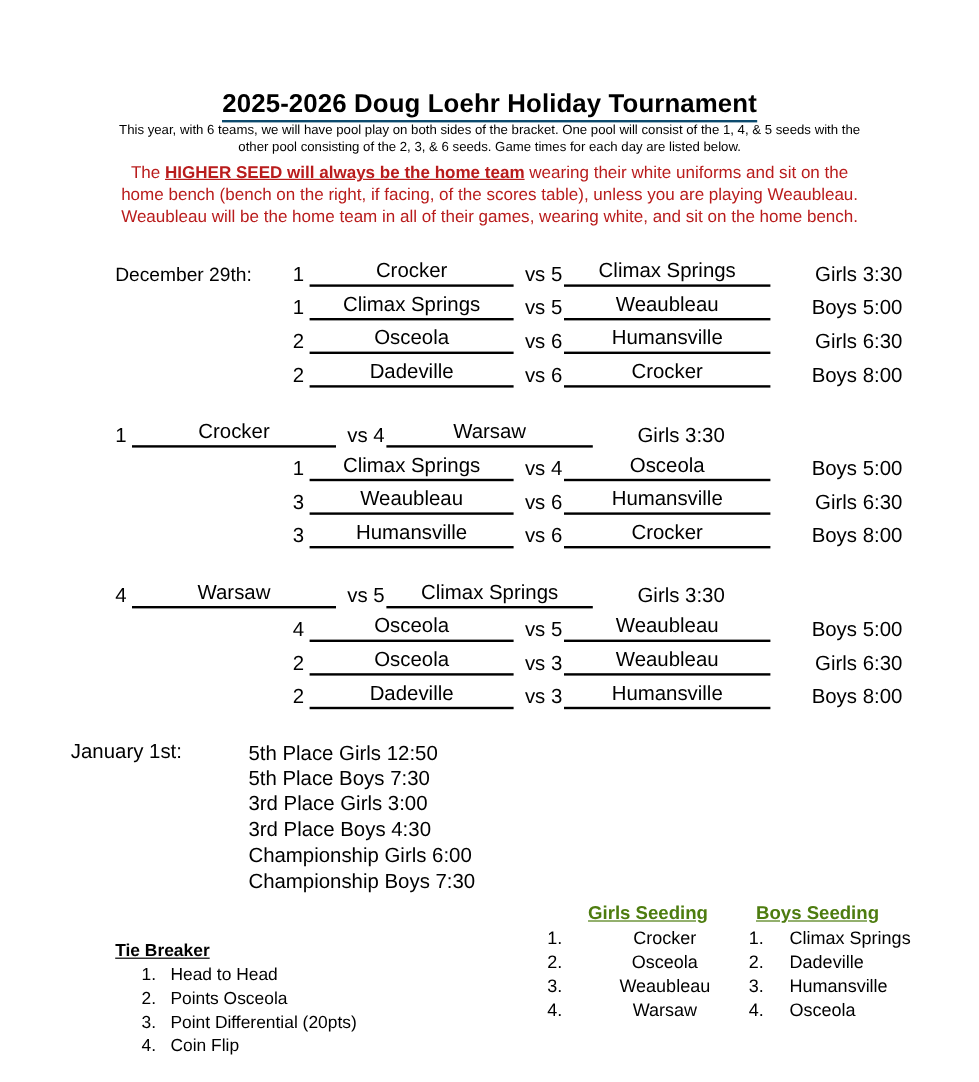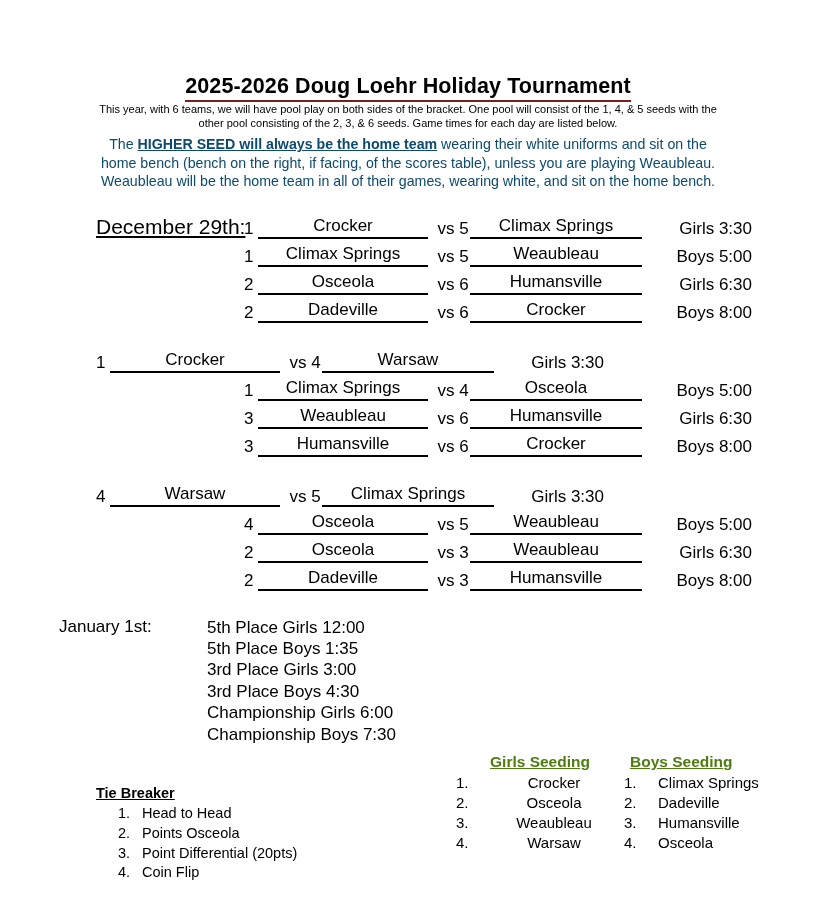--- a/index.html
+++ b/index.html
@@ -34,7 +34,7 @@
     font-size: 21.5px;
     font-weight: bold;
     letter-spacing: 0.1px;
-    border-bottom: 2px solid #7f1d1d;
+    border-bottom: 2px solid #0c4a6e;
     padding-bottom: 1px;
     line-height: 1.15;
   }

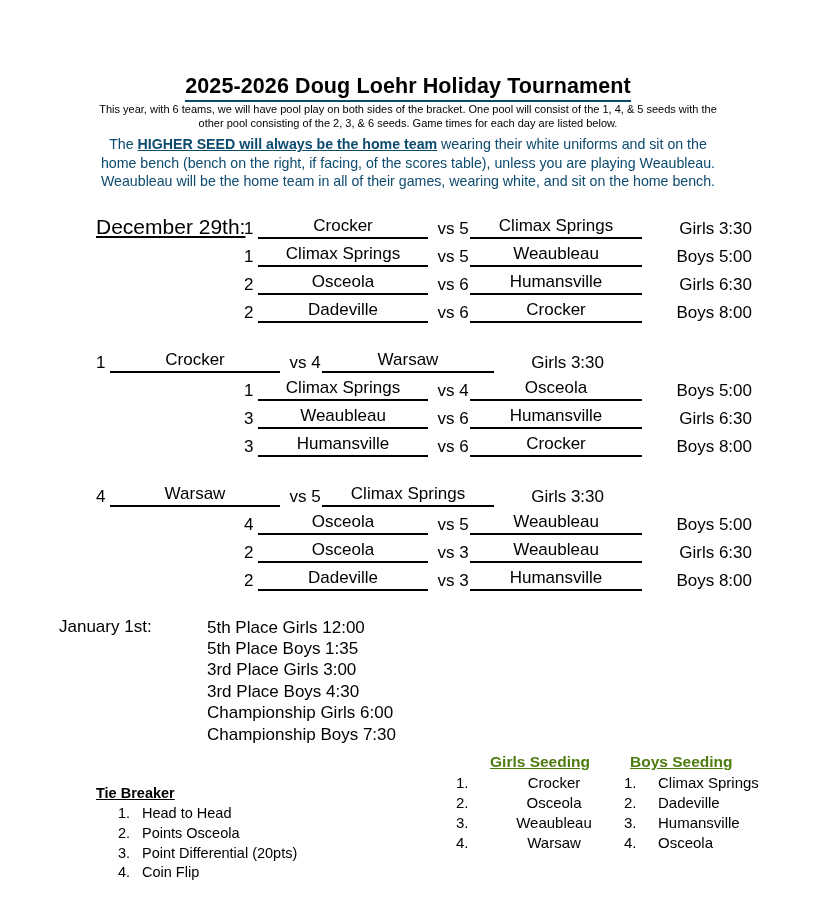--- a/index.html
+++ b/index.html
@@ -53,7 +53,7 @@
     text-align: center;
     font-size: 14.2px;
     line-height: 1.30;
-    color: #0c4a6e;
+    color: #b91c1c;
     padding-top: 5px;
   }
   .notice .emph {

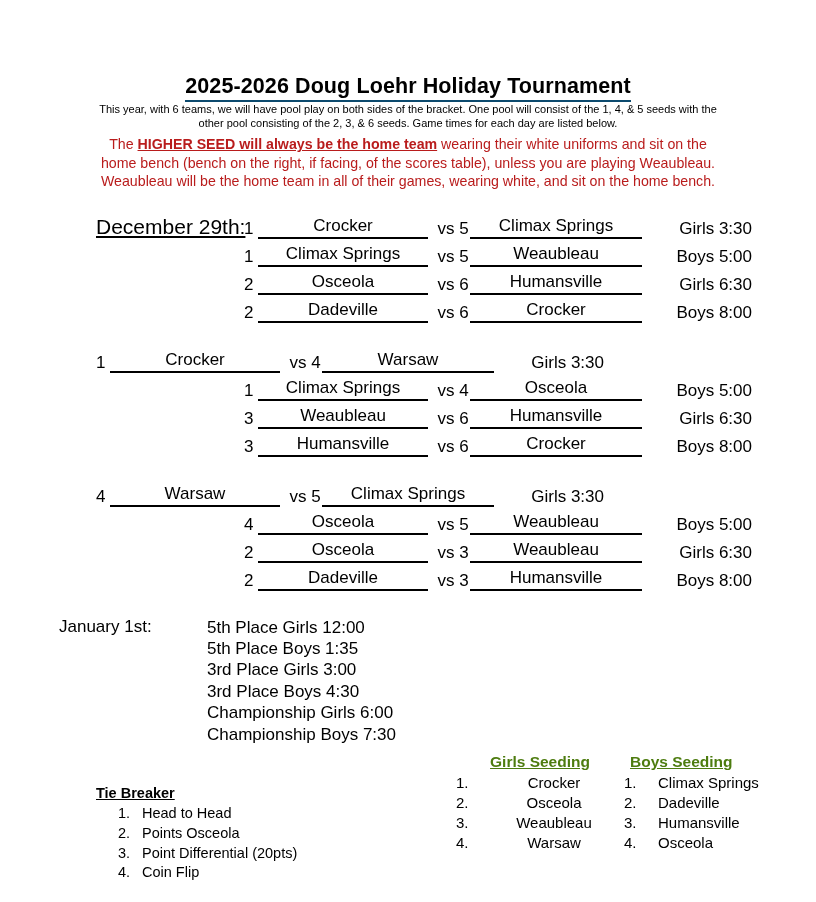--- a/index.html
+++ b/index.html
@@ -78,9 +78,8 @@
   .day-label {
     width: 148px;
     flex: 0 0 148px;
-    font-size: 21px;
+    font-size: 16px;
     white-space: nowrap;
-    text-decoration: underline;
   }
   .seed {
     width: 14px;

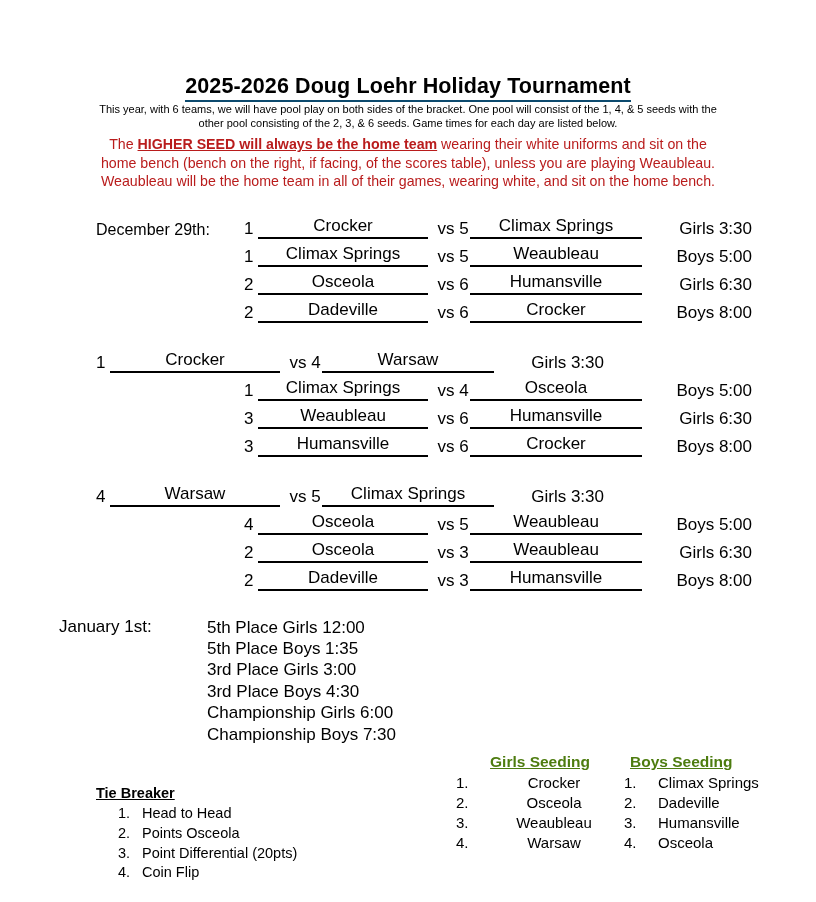--- a/index.html
+++ b/index.html
@@ -321,7 +321,7 @@
   <div class="finals-block">
     <div class="finals-label">January 1st:</div>
     <div class="finals-list">
-      <div>5th Place Girls 12:00</div>
+      <div>5th Place Girls 12:50</div>
       <div>5th Place Boys 1:35</div>
       <div>3rd Place Girls 3:00</div>
       <div>3rd Place Boys 4:30</div>

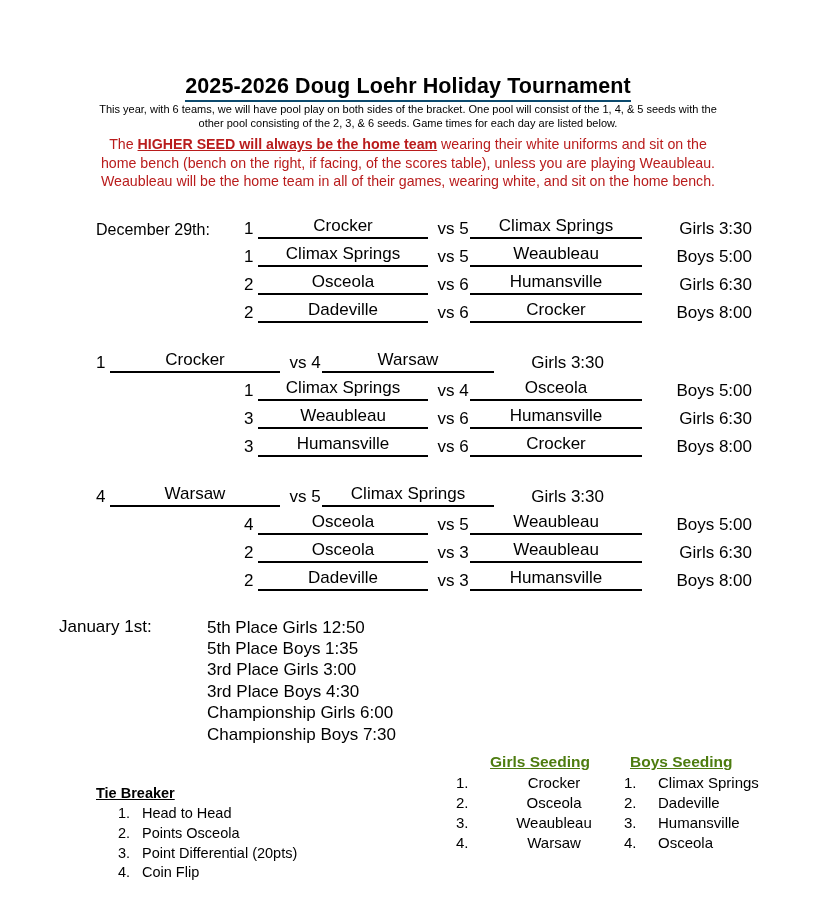--- a/index.html
+++ b/index.html
@@ -322,7 +322,7 @@
     <div class="finals-label">January 1st:</div>
     <div class="finals-list">
       <div>5th Place Girls 12:50</div>
-      <div>5th Place Boys 1:35</div>
+      <div>5th Place Boys 7:30</div>
       <div>3rd Place Girls 3:00</div>
       <div>3rd Place Boys 4:30</div>
       <div>Championship Girls 6:00</div>

